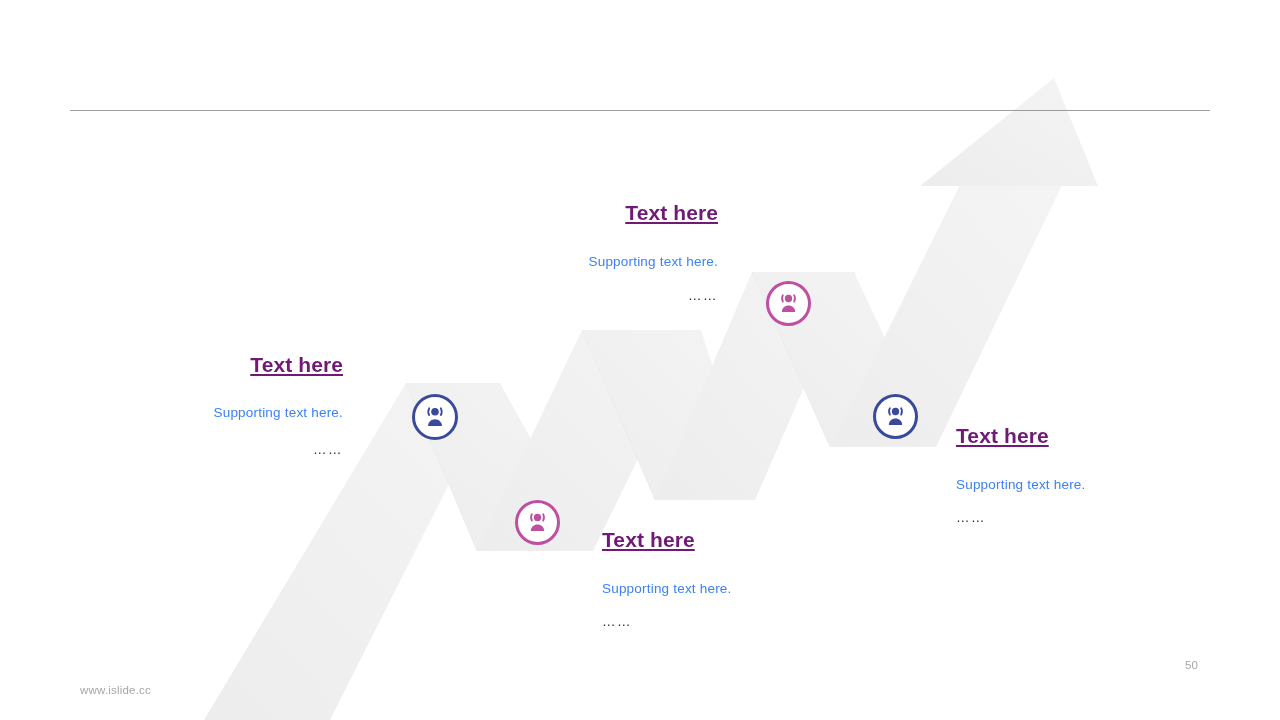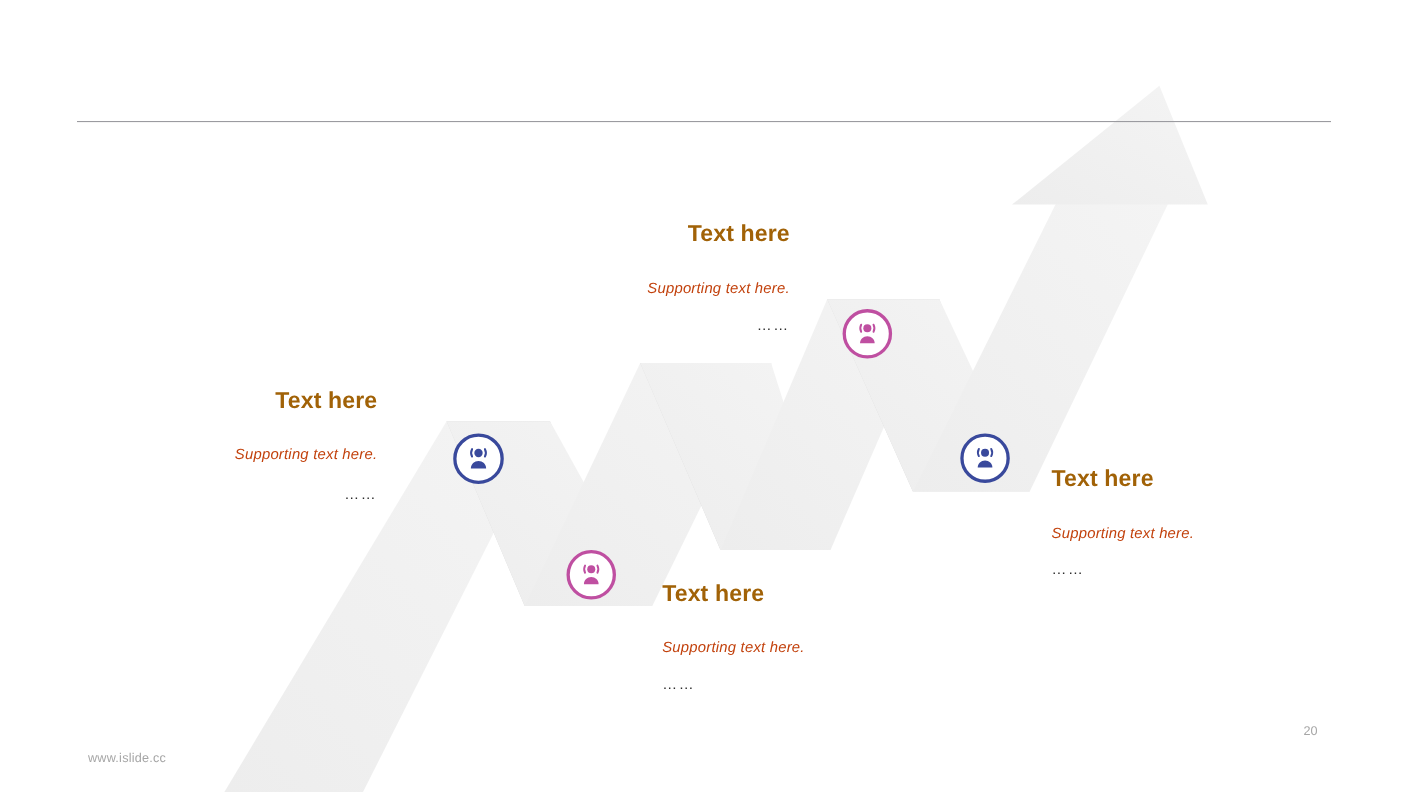--- a/index.html
+++ b/index.html
@@ -46,10 +46,11 @@
   .block .title {
     font-size: 21px;
     font-weight: bold;
-    color: #a16207;
+    color: #701a75;
     line-height: 1.25;
     margin: 0;
     letter-spacing: 0.1px;
+    text-decoration: underline;
   }
   .block .support {
     font-size: 13.5px;

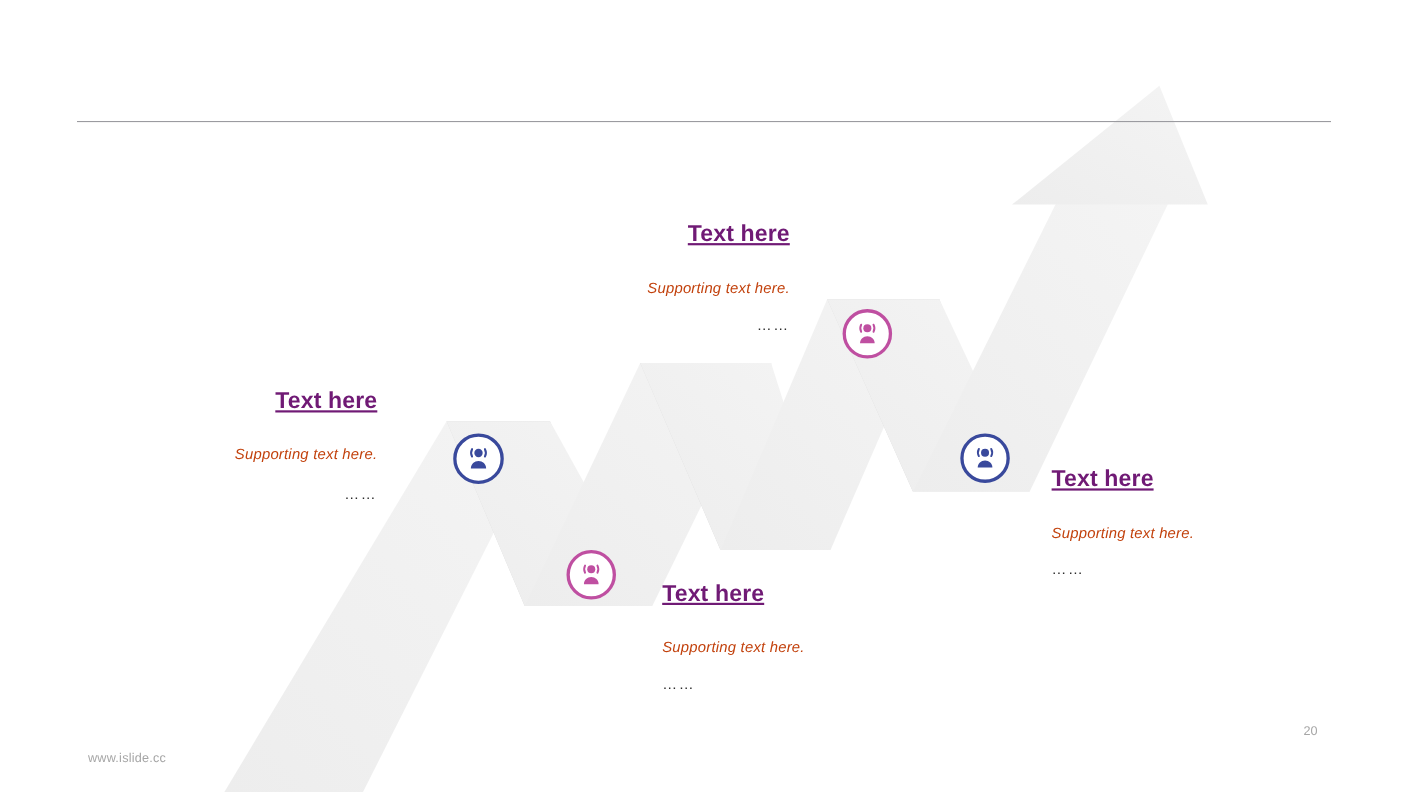--- a/index.html
+++ b/index.html
@@ -54,11 +54,10 @@
   }
   .block .support {
     font-size: 13.5px;
-    color: #c2410c;
+    color: #3b82f6;
     margin: 0;
     line-height: 1.3;
     letter-spacing: 0.2px;
-    font-style: italic;
   }
   .block .dots {
     font-size: 13.5px;

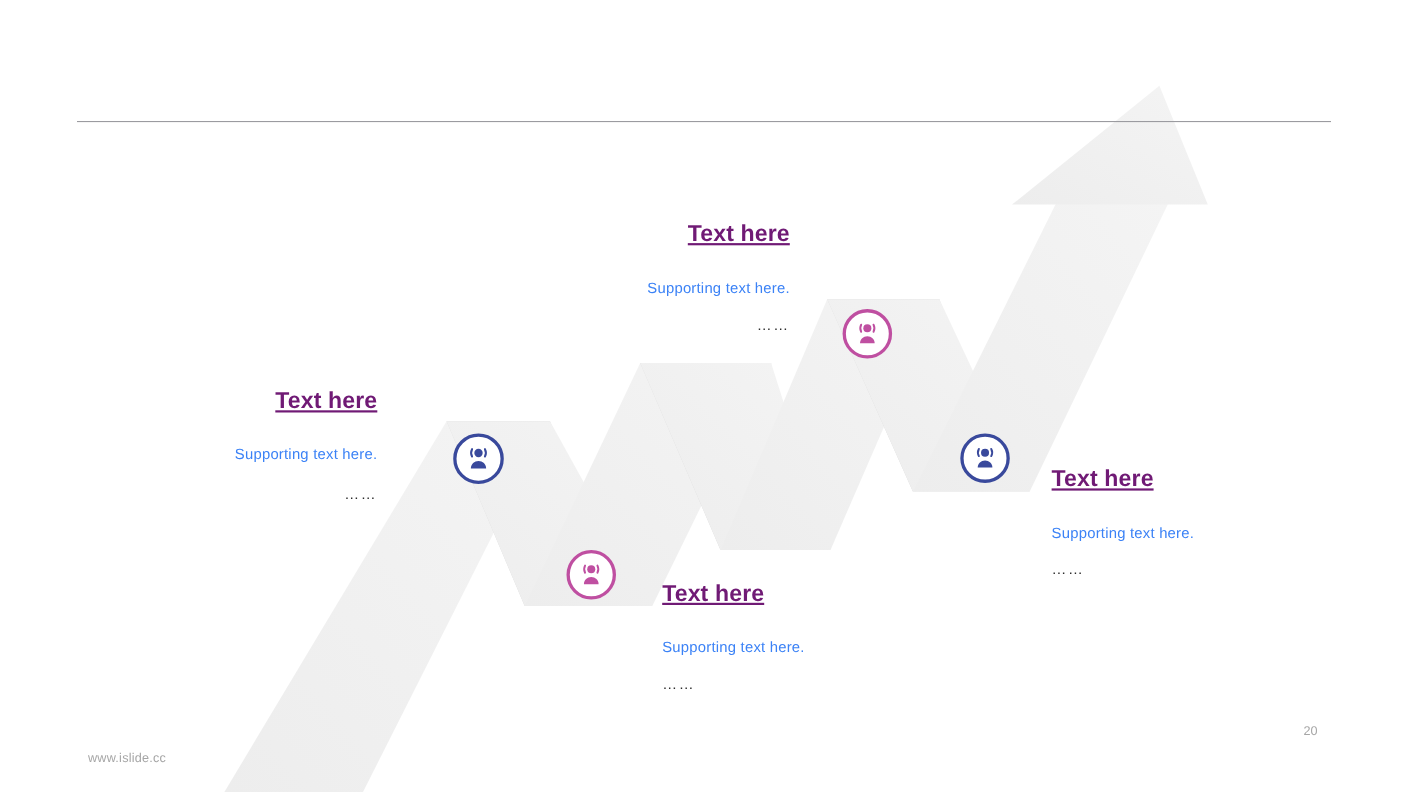--- a/index.html
+++ b/index.html
@@ -228,7 +228,7 @@
   </div>
 
   <div class="footer-url">www.islide.cc</div>
-  <div class="page-number">20</div>
+  <div class="page-number">50</div>
 
 </div>
 

